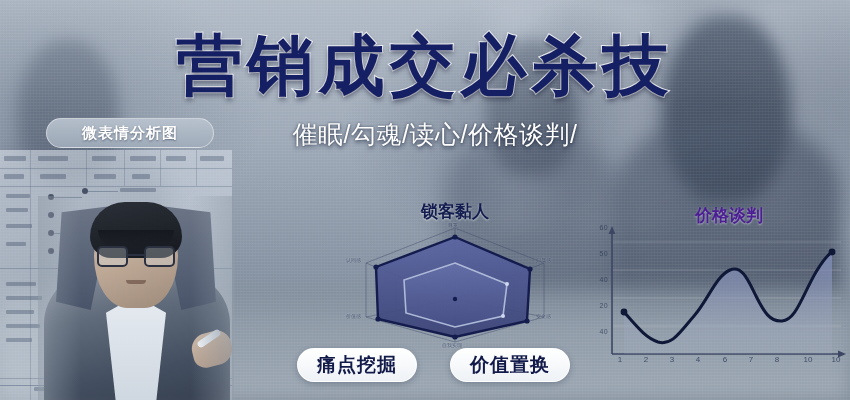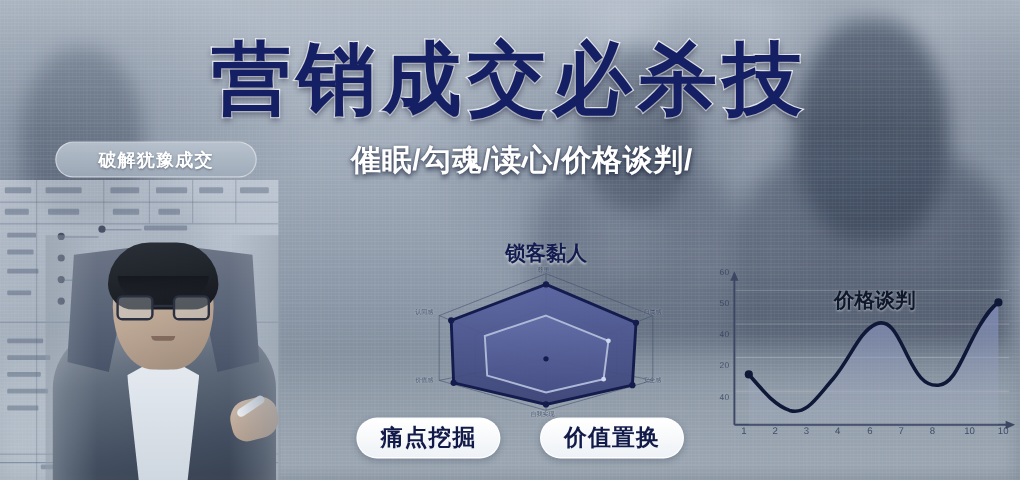--- a/index.html
+++ b/index.html
@@ -282,7 +282,7 @@
     <div class="sp-fade"></div>
   </div>
 
-  <div class="badge-micro">破解犹豫成交</div>
+  <div class="badge-micro">微表情分析图</div>
 
   <div class="title">营销成交必杀技</div>
 

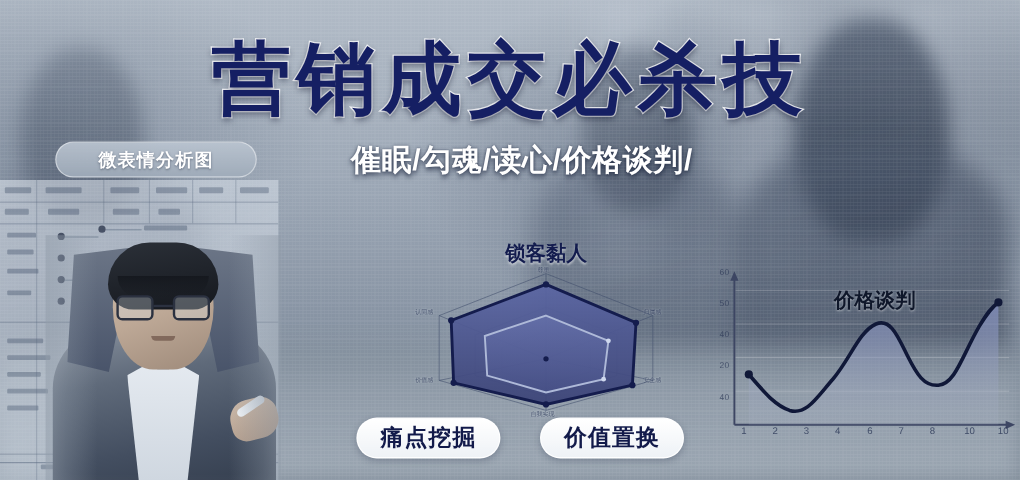--- a/index.html
+++ b/index.html
@@ -146,7 +146,7 @@
   }
   .subtitle{
     position:absolute;left:210px;width:450px;top:118px;text-align:center;
-    color:#ffffff;font-size:25px;font-weight:bold;line-height:1.34;letter-spacing:.5px;
+    color:#ffffff;font-size:25px;font-weight:normal;line-height:1.34;letter-spacing:.5px;
     text-shadow:0 2px 4px rgba(25,35,60,.72), 0 0 2px rgba(25,35,60,.6);
   }
 

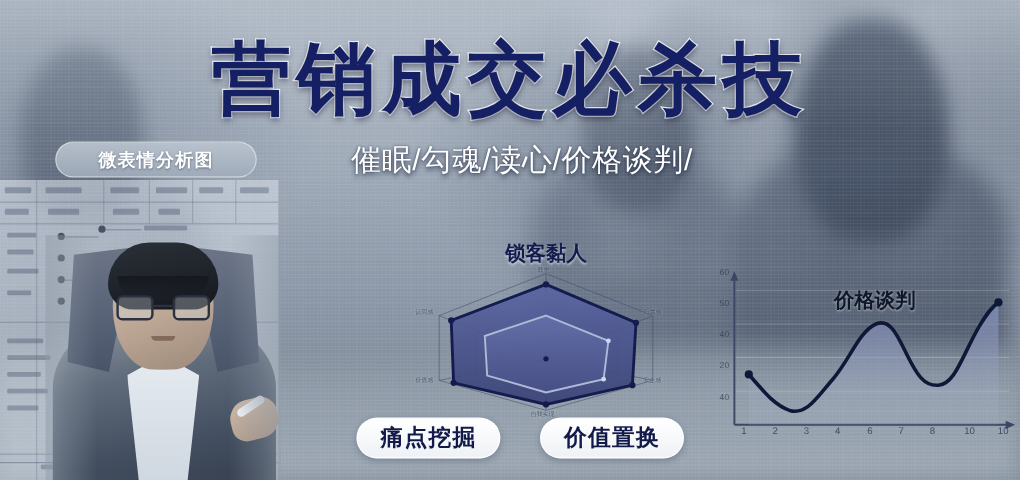--- a/index.html
+++ b/index.html
@@ -165,9 +165,8 @@
   .linec{position:absolute;left:586px;top:200px;width:256px;height:190px;}
   .linec-title{
     position:absolute;left:30px;right:0;top:4px;text-align:center;
-    font-size:17px;font-weight:bold;color:#0f172a;
+    font-size:17px;font-weight:bold;color:#4c1d95;
     text-shadow:0 1px 2px rgba(255,255,255,.5);
-    margin-top:35px;
   }
   .linec svg{position:absolute;left:0;top:24px;}
   .ytick{position:absolute;right:0;font-size:7px;color:rgba(44,56,86,.75);letter-spacing:.3px;}

